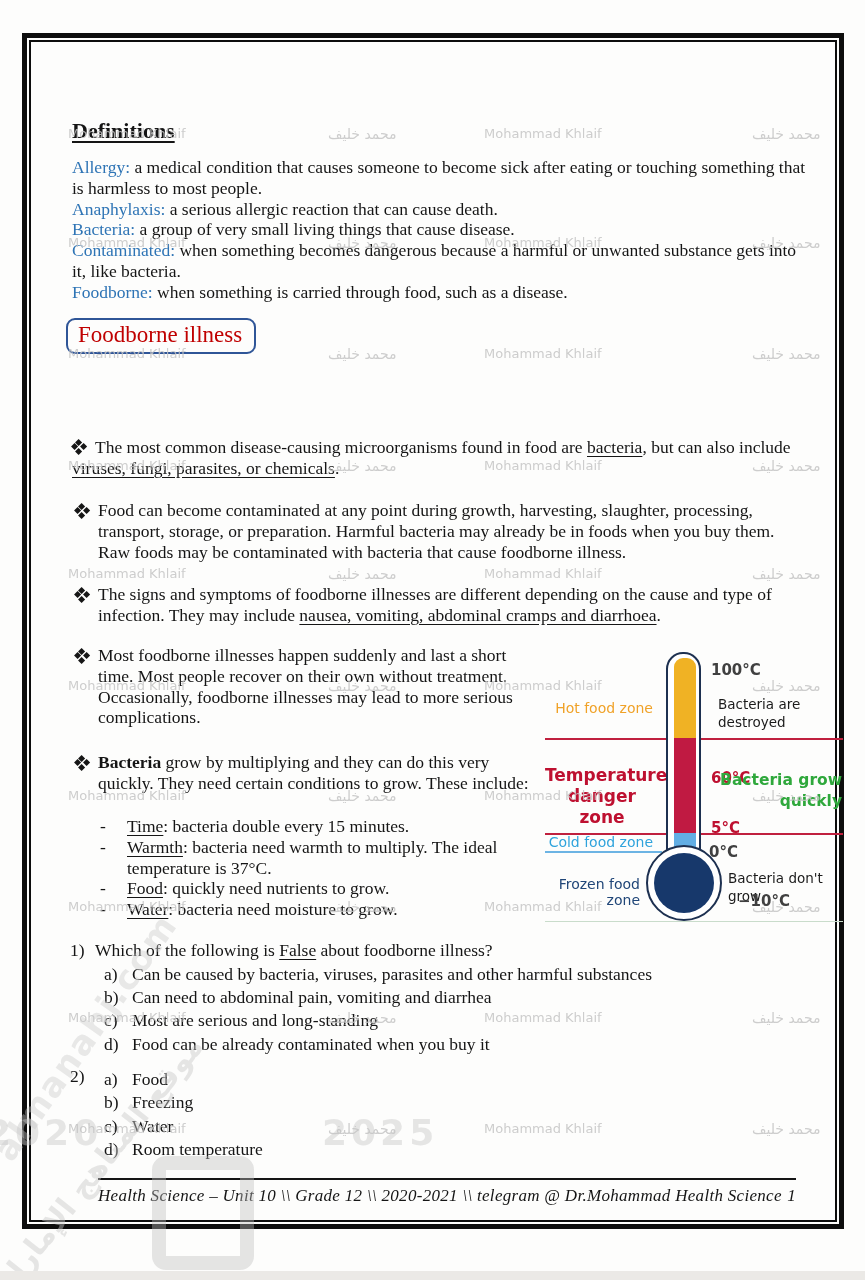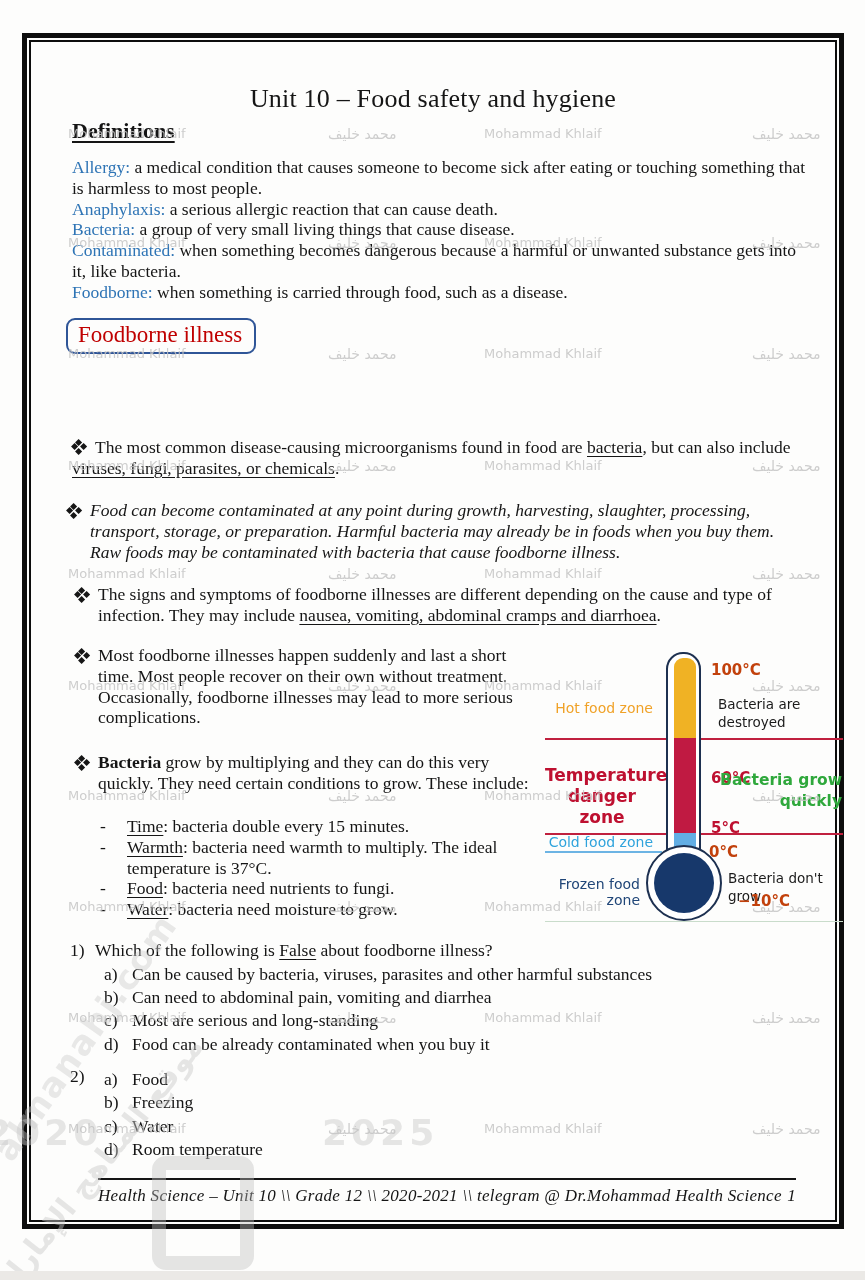--- a/index.html
+++ b/index.html
@@ -89,7 +89,6 @@
     <div class="border-inner"></div>
   </div>
 
-  <div class="abs title">Unit 10 – Food safety and hygiene</div>
 
   <div class="abs defs-heading">Definitions</div>
 

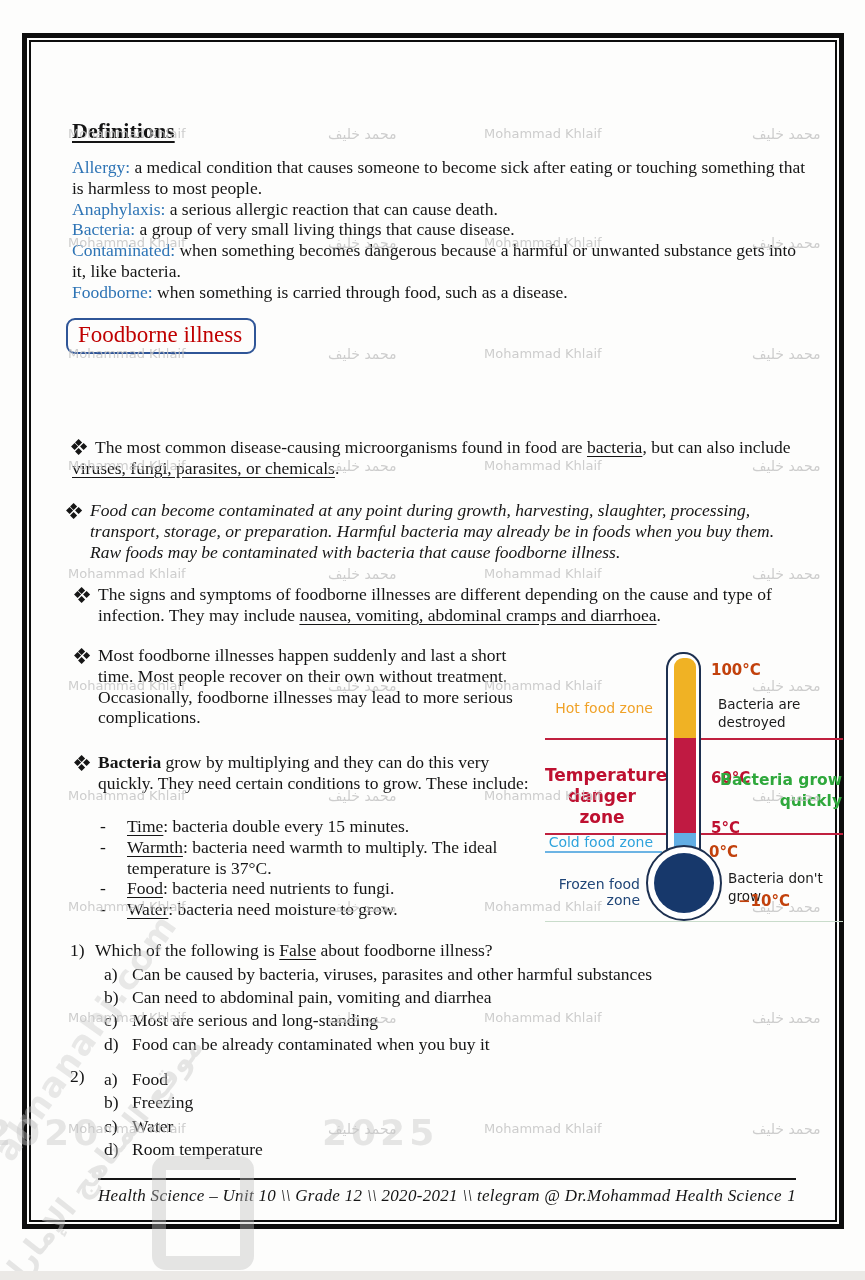--- a/index.html
+++ b/index.html
@@ -107,7 +107,7 @@
     <span class="bmark inline"><i></i><i></i><i></i><i></i></span><span>The most common disease-causing microorganisms found in food are </span><span class="ul">bacteria</span><span>, but can also include </span><span class="ul">viruses, fungi, parasites, or chemicals</span><span>.</span>
   </div>
 
-  <div class="abs body-text bullet" style="top:500px;left:67px;width:734px;box-sizing:border-box;font-style:italic;">
+  <div class="abs body-text bullet" style="top:500px;left:75px;width:734px;box-sizing:border-box;">
     <span class="bmark">
         <i></i>
         <i></i>

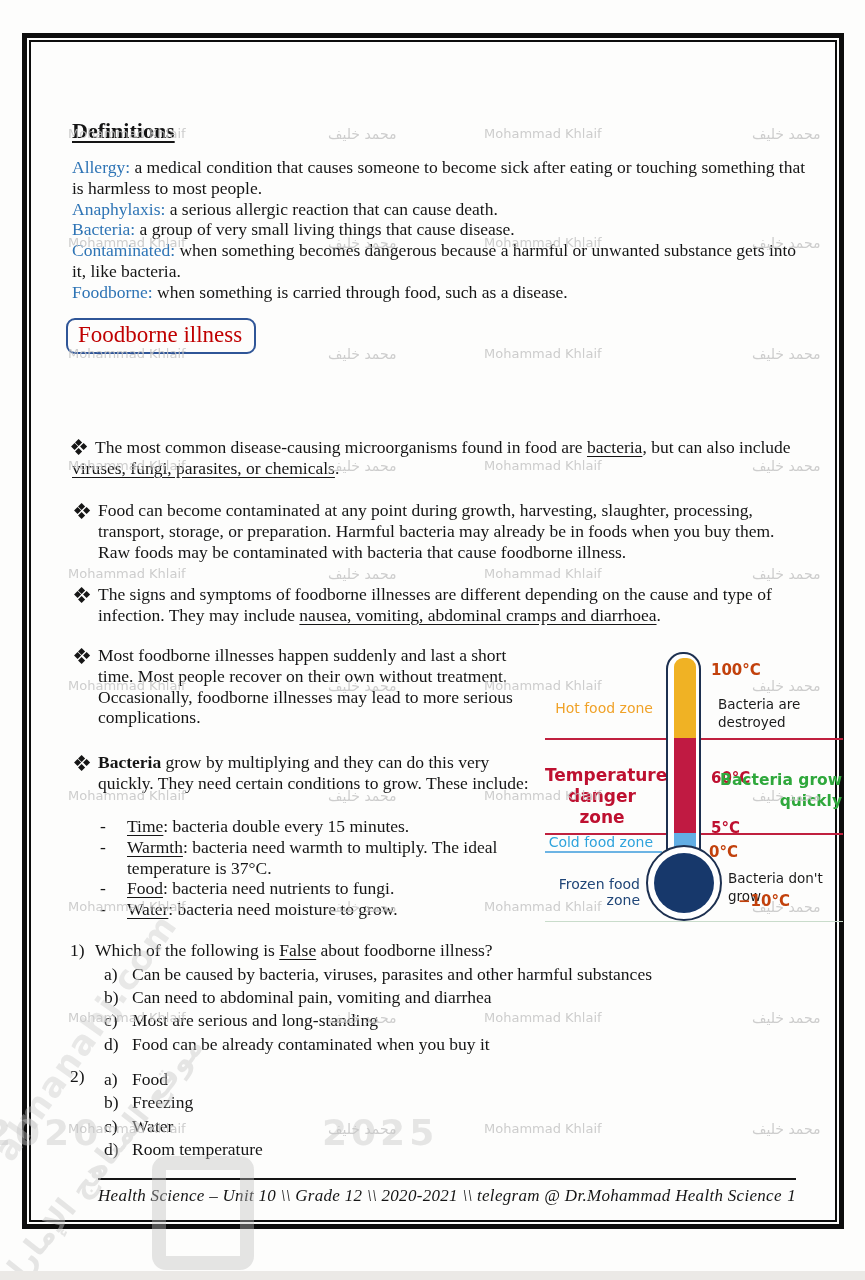--- a/index.html
+++ b/index.html
@@ -65,7 +65,7 @@
   .lbl-danger{left:0;top:120px;width:114px;text-align:center;color:#BE1030;font-weight:bold;font-size:17px;line-height:21px;}
   .lbl-cold{left:0;top:189px;width:108px;text-align:right;color:#2FA3DC;}
   .lbl-frozen{left:0;top:231px;width:95px;text-align:right;color:#204678;}
-  .t-mark{position:absolute;font-weight:bold;font-size:15px;color:#c2410c;}
+  .t-mark{position:absolute;font-weight:bold;font-size:15px;color:#404040;}
   .t-red{color:#BE1030;}
   .note{position:absolute;font-size:13.5px;color:#1b1b1b;line-height:18px;}
   .note-grow{color:#2FA83C;font-weight:bold;font-size:15.5px;line-height:21px;text-align:right;}

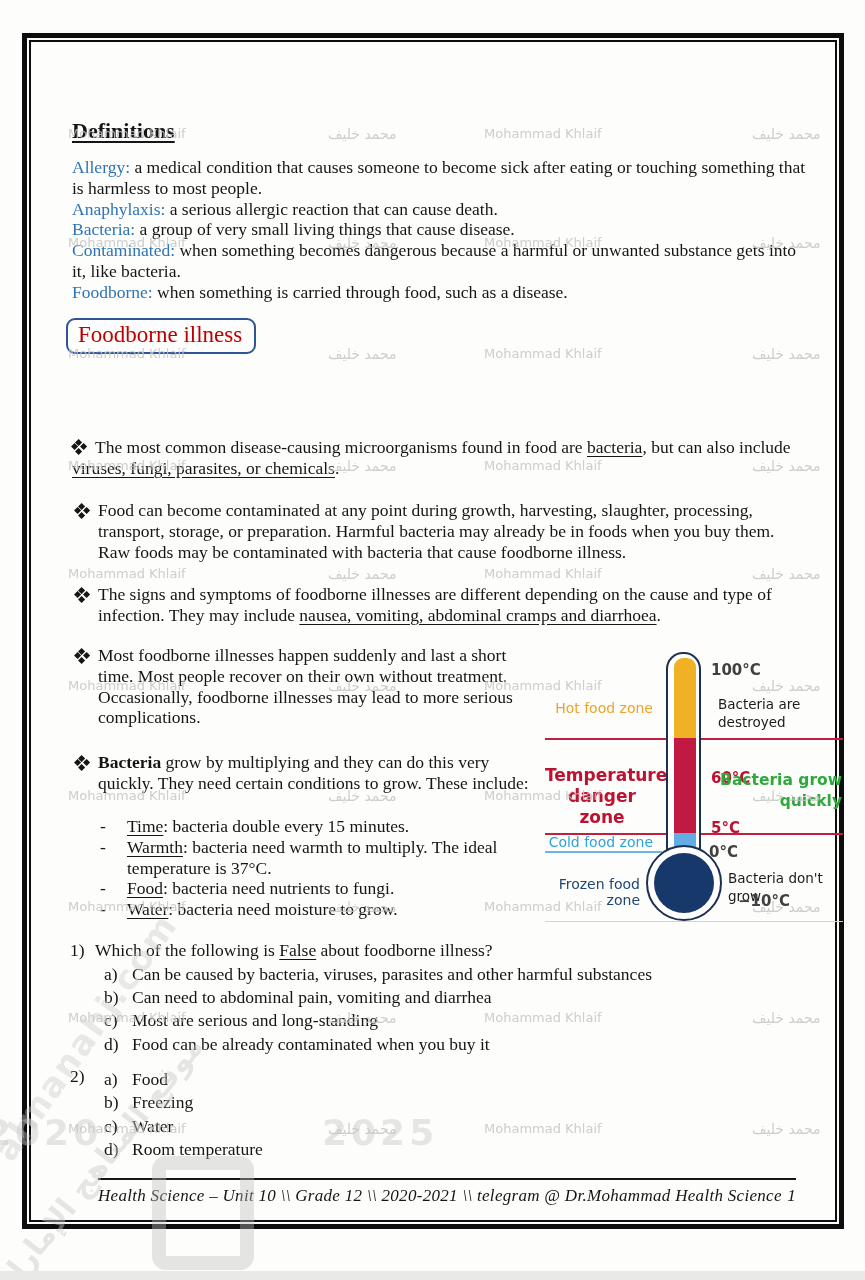--- a/index.html
+++ b/index.html
@@ -158,7 +158,7 @@
     </div>
     <div class="cond-item">
       <span class="cond-dash">-</span>
-      <span class="ul">Food</span><span>: bacteria need nutrients to fungi.</span>
+      <span class="ul">Food</span><span>: quickly need nutrients to grow.</span>
     </div>
     <div class="cond-item">
       <span class="cond-dash">-</span>

